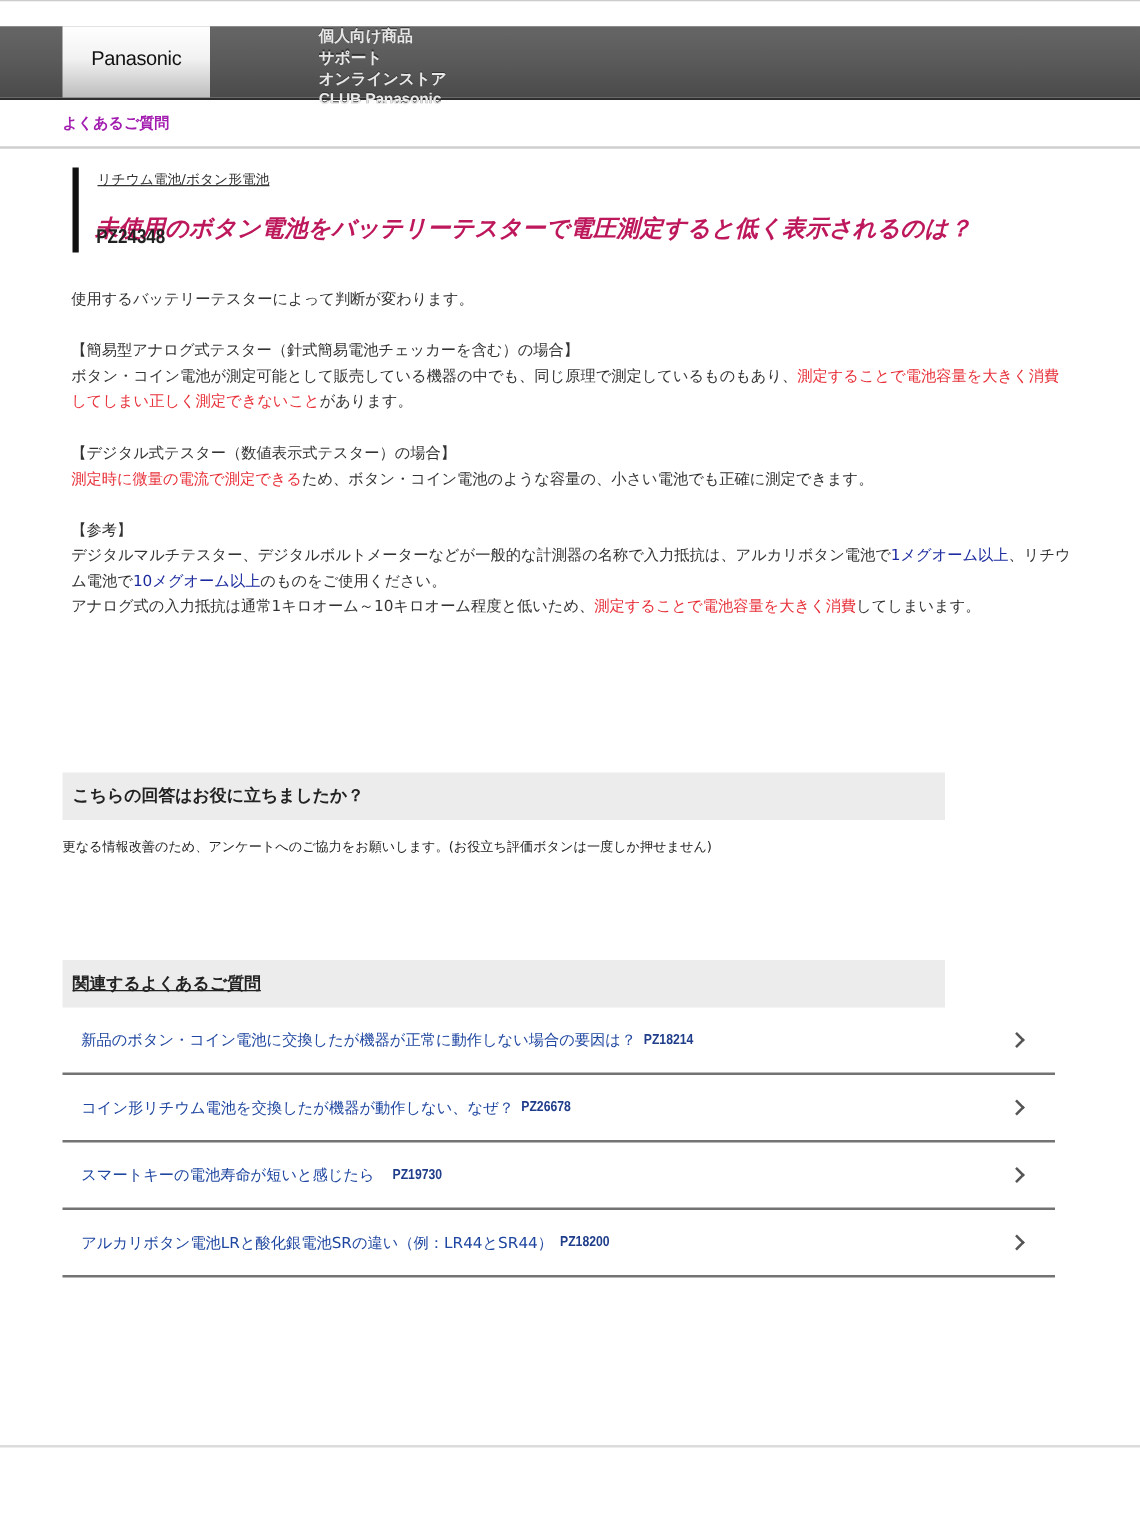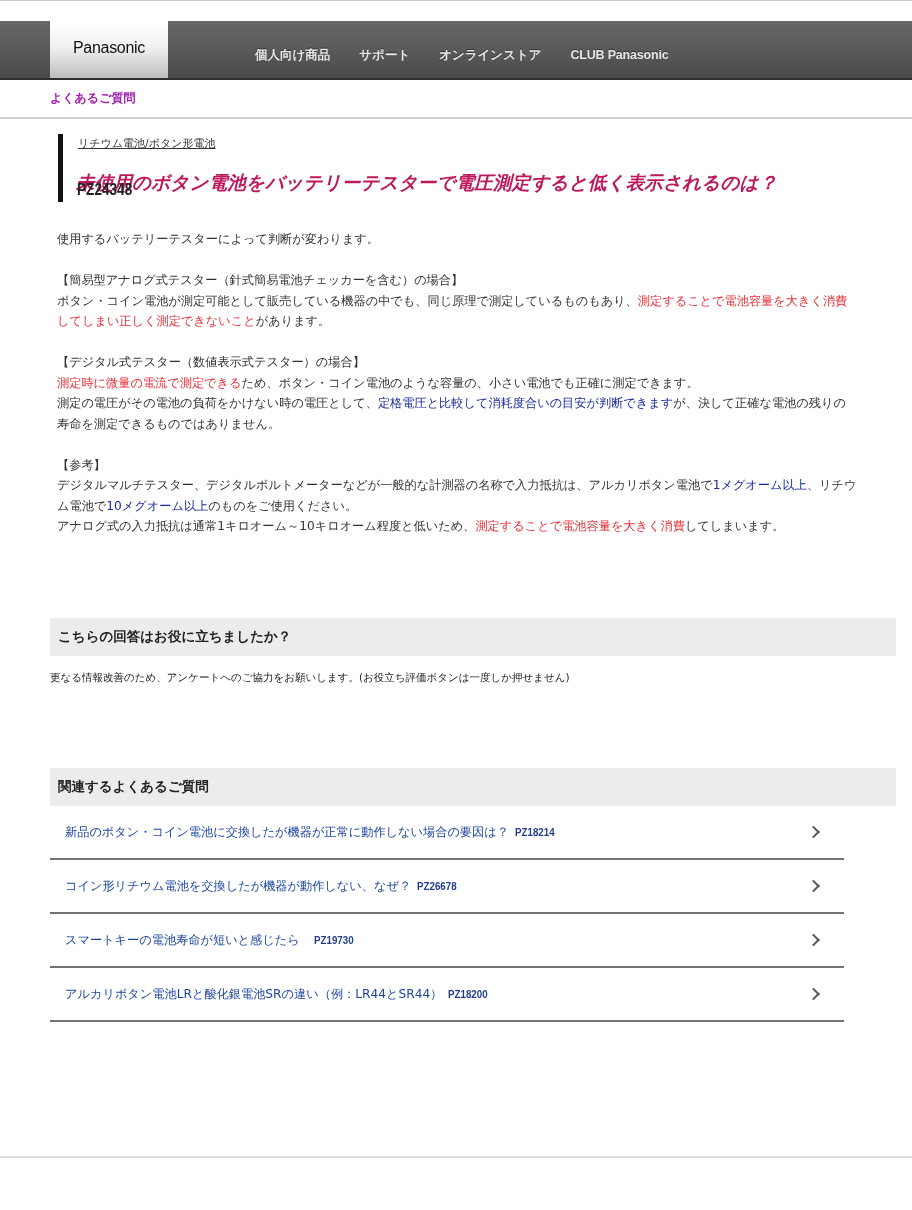--- a/index.html
+++ b/index.html
@@ -22,7 +22,7 @@
     font-family: "Liberation Sans", sans-serif; font-weight: normal;
     font-size: 16px; color: #111; letter-spacing: -0.3px; margin-top: -4px;
   }
-  .nav-items { position: absolute; left: 255px; top: 0; height: 68px; display: flex; align-items: center; }
+  .nav-items { position: absolute; left: 255px; top: 0; height: 68px; display: flex; align-items: flex-start; flex-direction: column; }
   .nav-item {
     color: #e8e8e8; font-size: 12.5px; font-weight: bold; margin-right: 29px;
     text-shadow: 0 -1px 0 #333; white-space: nowrap;

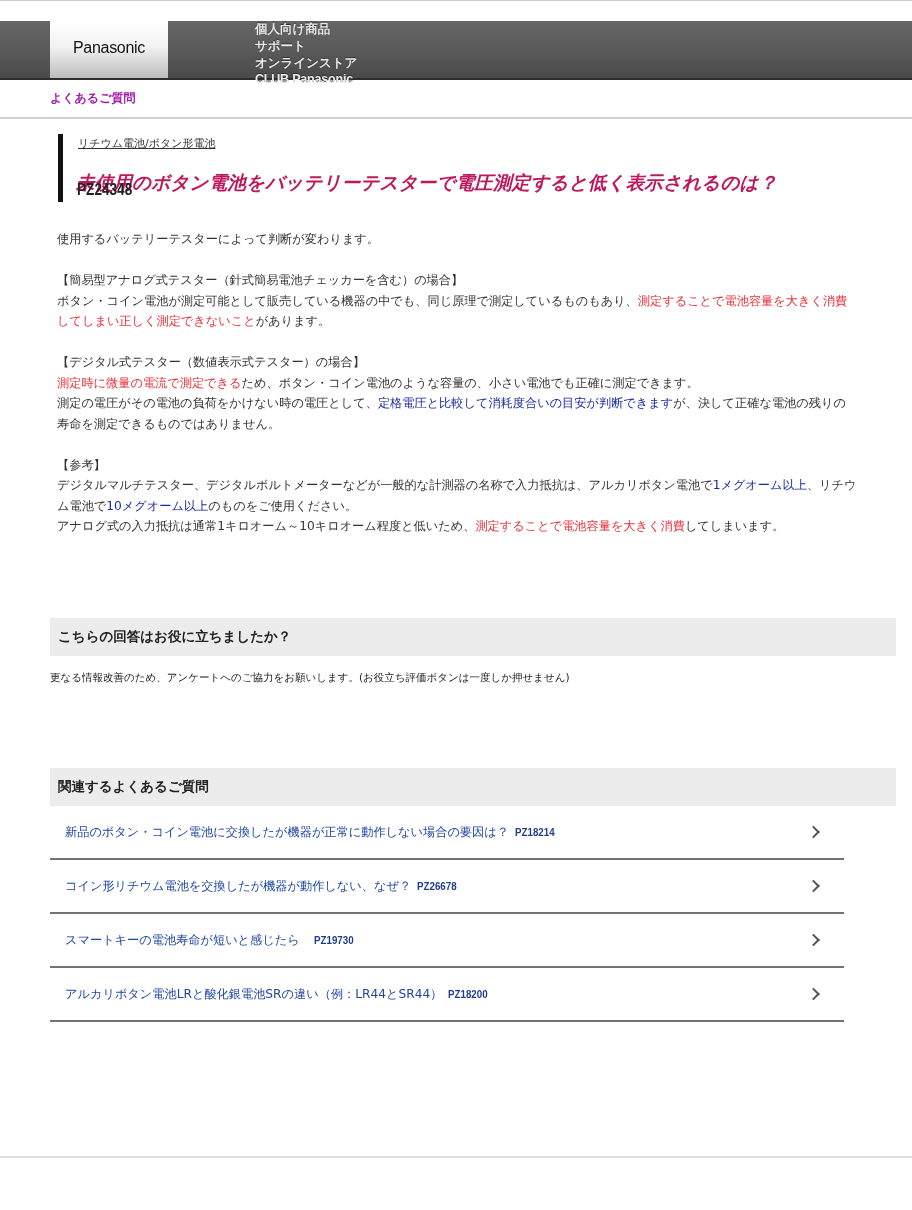--- a/index.html
+++ b/index.html
@@ -118,7 +118,6 @@
 
   <p>【デジタル式テスター（数値表示式テスター）の場合】</p>
   <p><span class="red">測定時に微量の電流で測定できる</span><span>ため、ボタン・コイン電池のような容量の、小さい電池でも正確に測定できます。</span></p>
-  <p><span>測定の電圧がその電池の負荷をかけない時の電圧として、</span><span class="blue">定格電圧と比較して消耗度合いの目安が判断できます</span><span>が、決して正確な電池の残りの寿命を測定できるものではありません。</span></p>
   <div class="gap"></div>
 
   <p>【参考】</p>

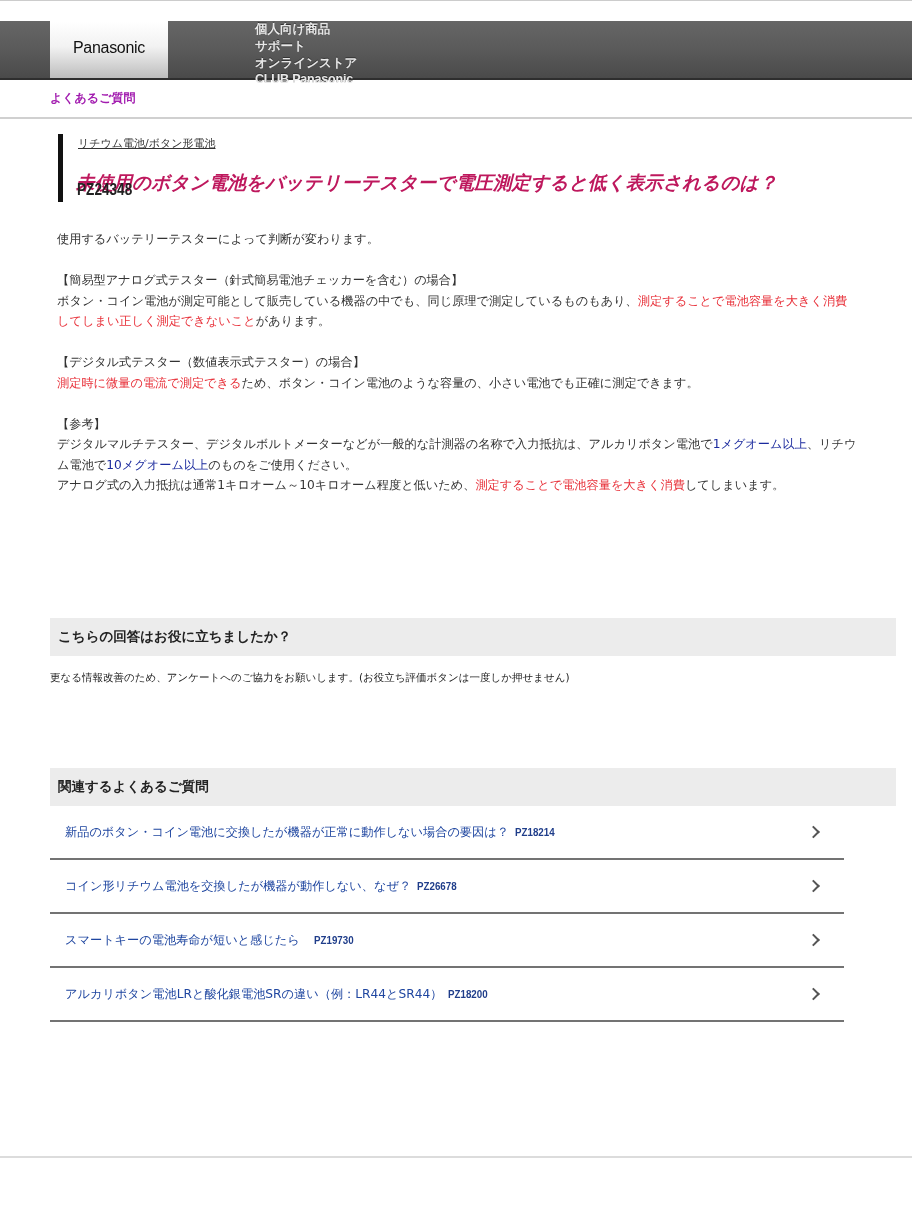--- a/index.html
+++ b/index.html
@@ -58,7 +58,7 @@
   .blue { color: #1b2a9e; }
 
   .box-head {
-    position: absolute; left: 50px; width: 846px; height: 38px; background: #ececec;
+    position: absolute; left: 50px; width: 706px; height: 38px; background: #ececec;
     box-sizing: border-box; padding-left: 8px; display: flex; align-items: center;
     font-size: 13.5px; font-weight: bold; color: #222;
   }

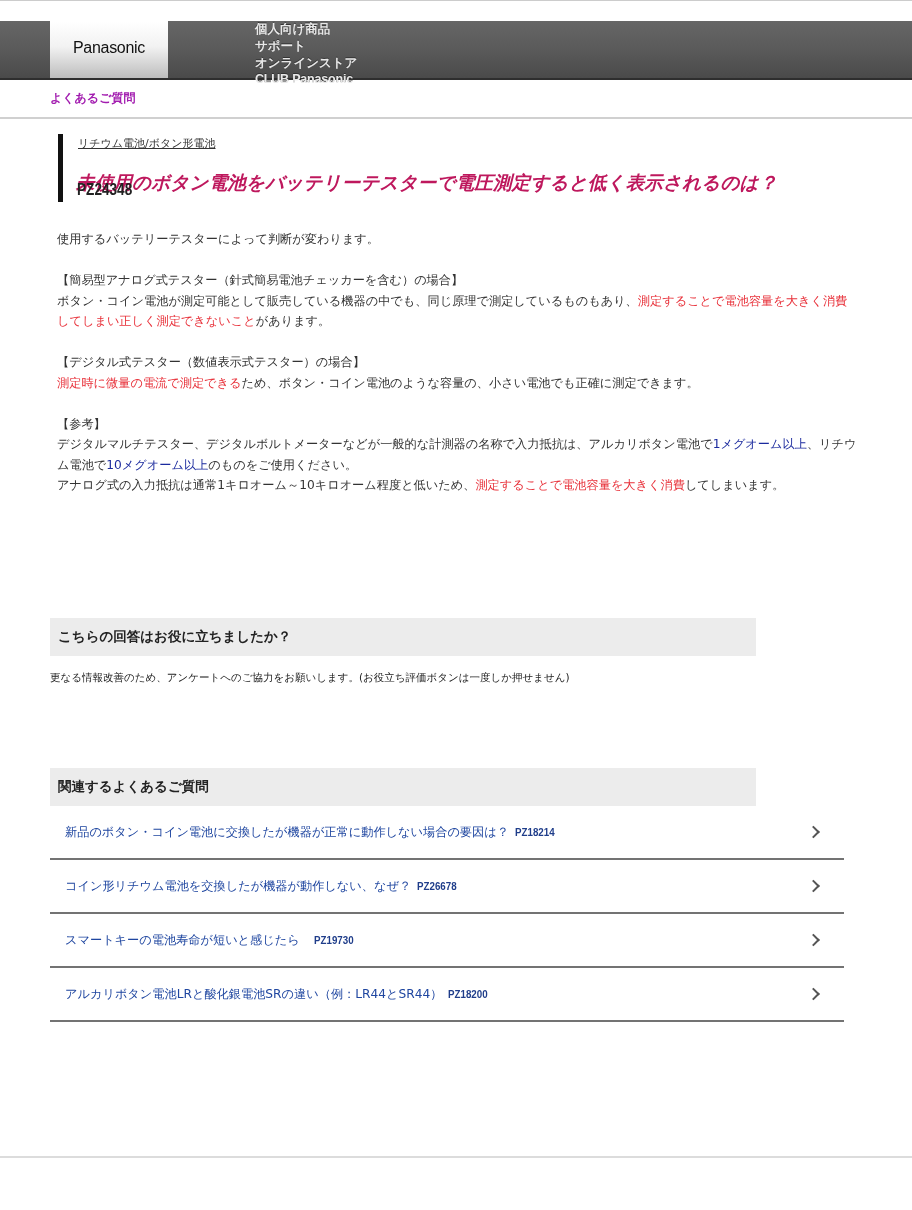--- a/index.html
+++ b/index.html
@@ -128,7 +128,7 @@
 <div class="box-head" style="top:618px;">こちらの回答はお役に立ちましたか？</div>
 <p class="help-note" style="margin:0;">更なる情報改善のため、アンケートへのご協力をお願いします。(お役立ち評価ボタンは一度しか押せません)</p>
 
-<div class="box-head" style="top:768px;">関連するよくあるご質問</div>
+<div class="box-head" style="top:768px;text-decoration:underline;">関連するよくあるご質問</div>
 
 <ul class="related-list">
   <li class="related-item">

